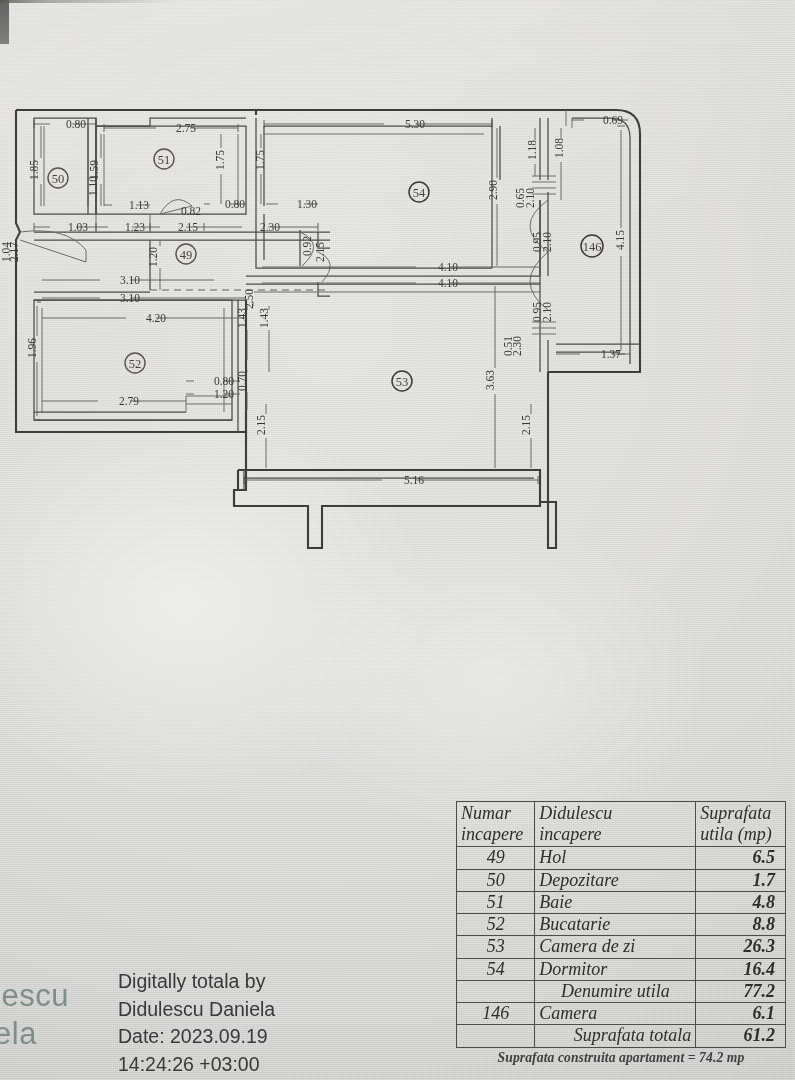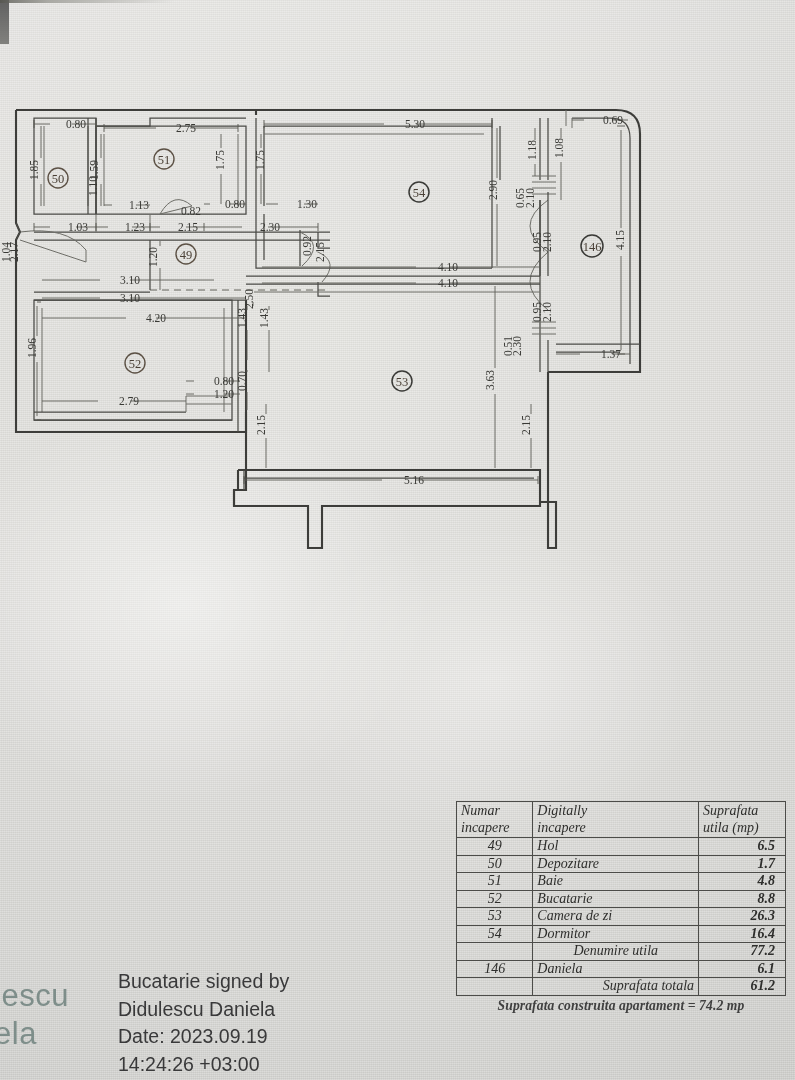--- a/index.html
+++ b/index.html
@@ -77,7 +77,7 @@
     width: 330px;
     font-family: "Liberation Serif", serif;
     font-style: italic;
-    font-size: 14px;
+    font-size: 18px;
     color: #2e2e2c;
     background: transparent;
   }

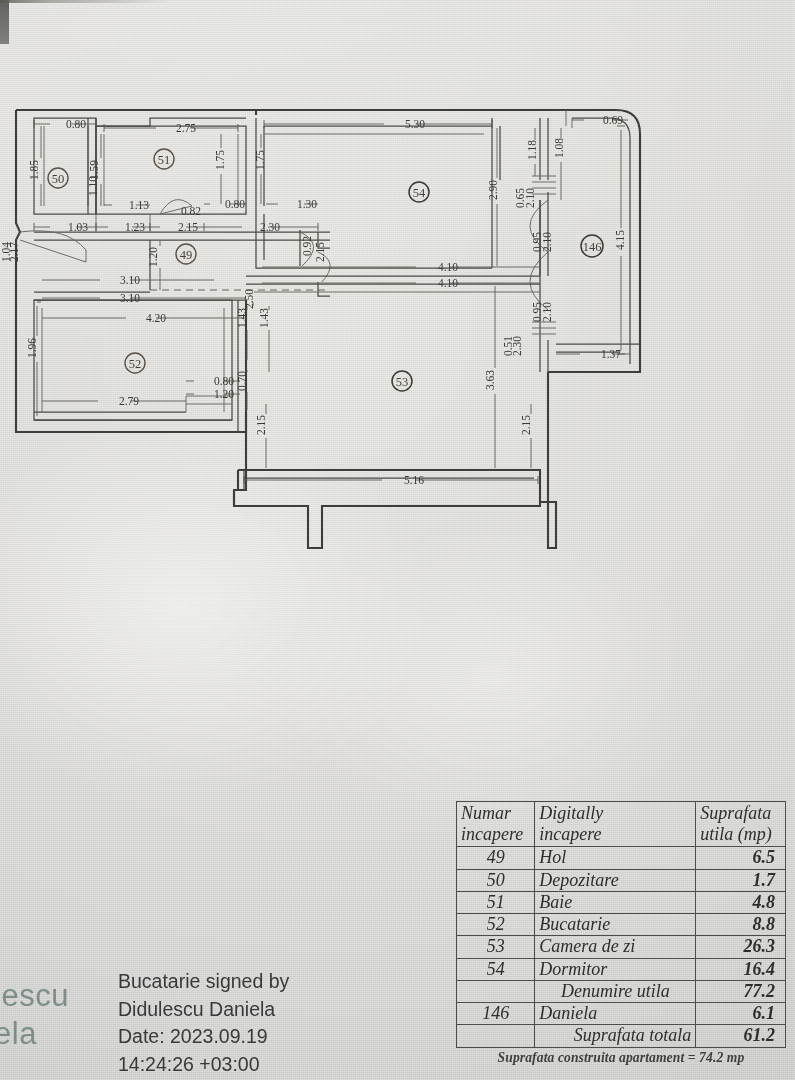--- a/index.html
+++ b/index.html
@@ -407,7 +407,7 @@
             <div>incapere</div>
           </th>
           <th class="c-name">
-            <div>Digitally</div>
+            <div>Didulescu</div>
             <div>incapere</div>
           </th>
           <th class="c-area">

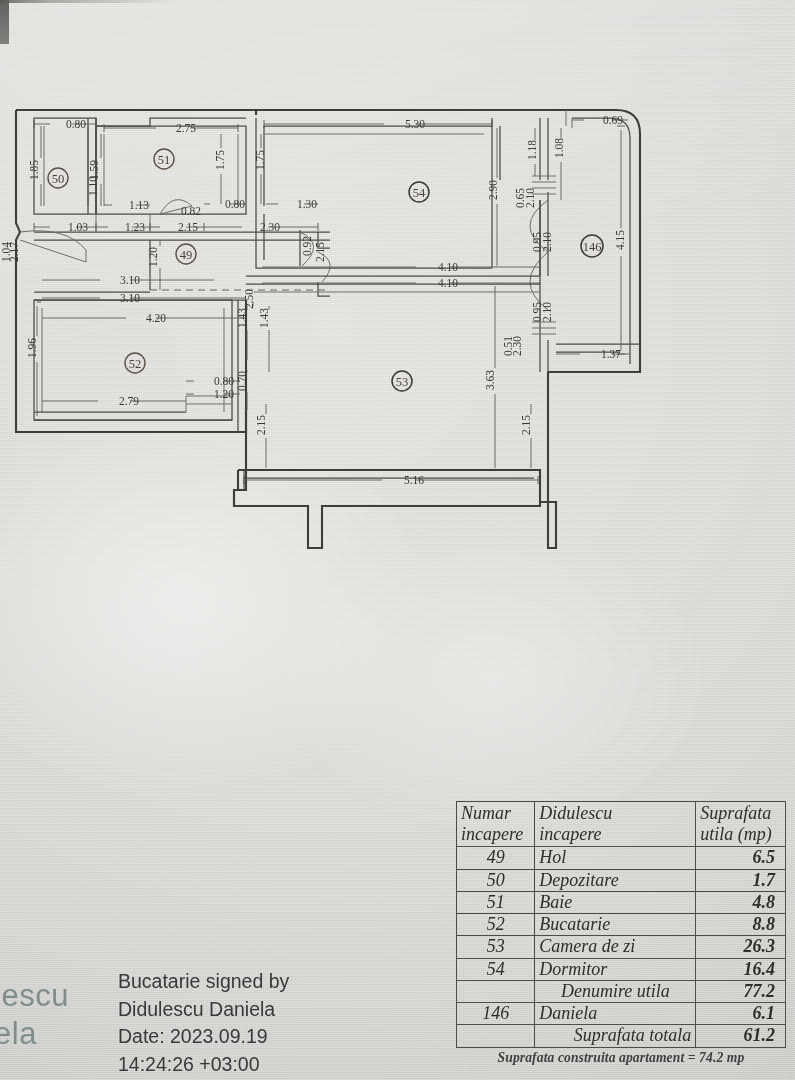--- a/index.html
+++ b/index.html
@@ -470,7 +470,7 @@
   <div id="sig-left"><span>lescu</span>
 <span>ela</span></div>
 
-  <div id="sig-right"><span>Bucatarie signed by</span>
+  <div id="sig-right"><span>Digitally totala by</span>
 <span>Didulescu Daniela</span>
 <span>Date: 2023.09.19</span>
 <span>14:24:26 +03:00</span>

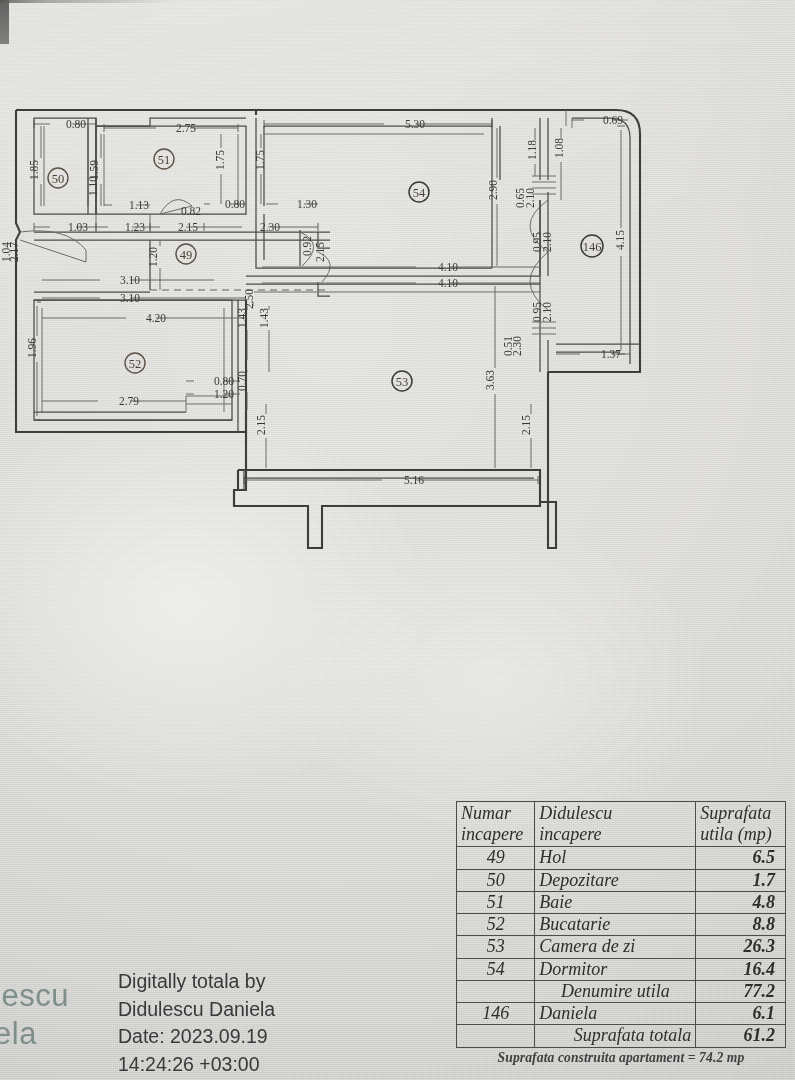--- a/index.html
+++ b/index.html
@@ -454,7 +454,7 @@
           </tr>
           <tr>
             <td class="c-num">146</td>
-            <td class="c-name">Daniela</td>
+            <td class="c-name">Camera</td>
             <td class="c-area">6.1</td>
           </tr>
           <tr class="row-sum">

